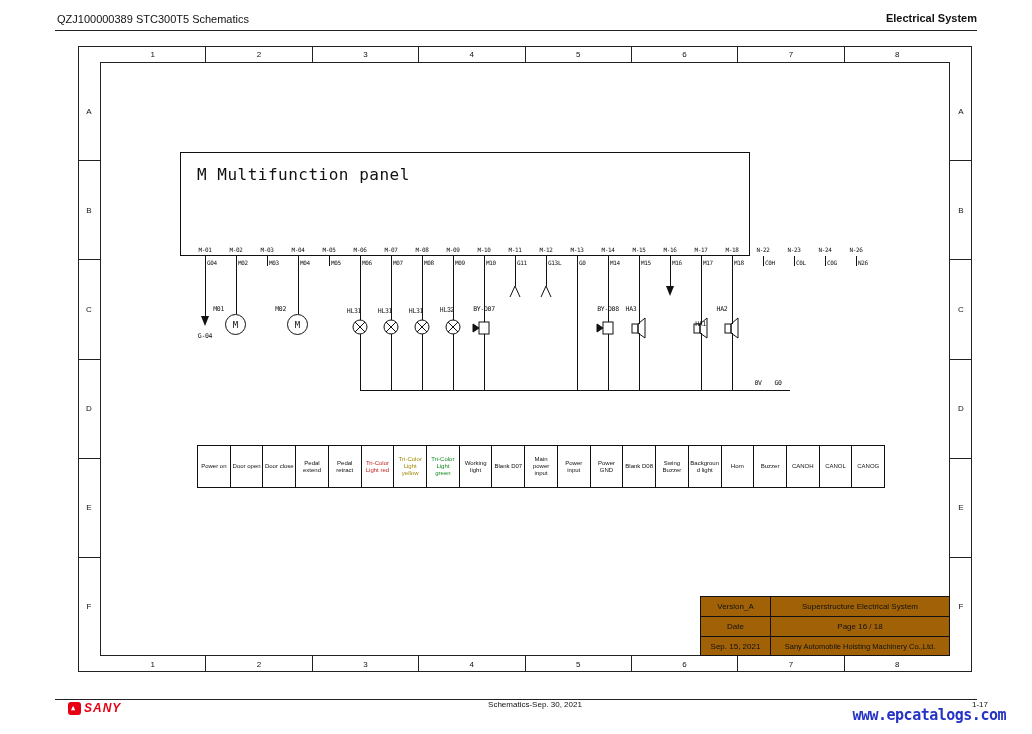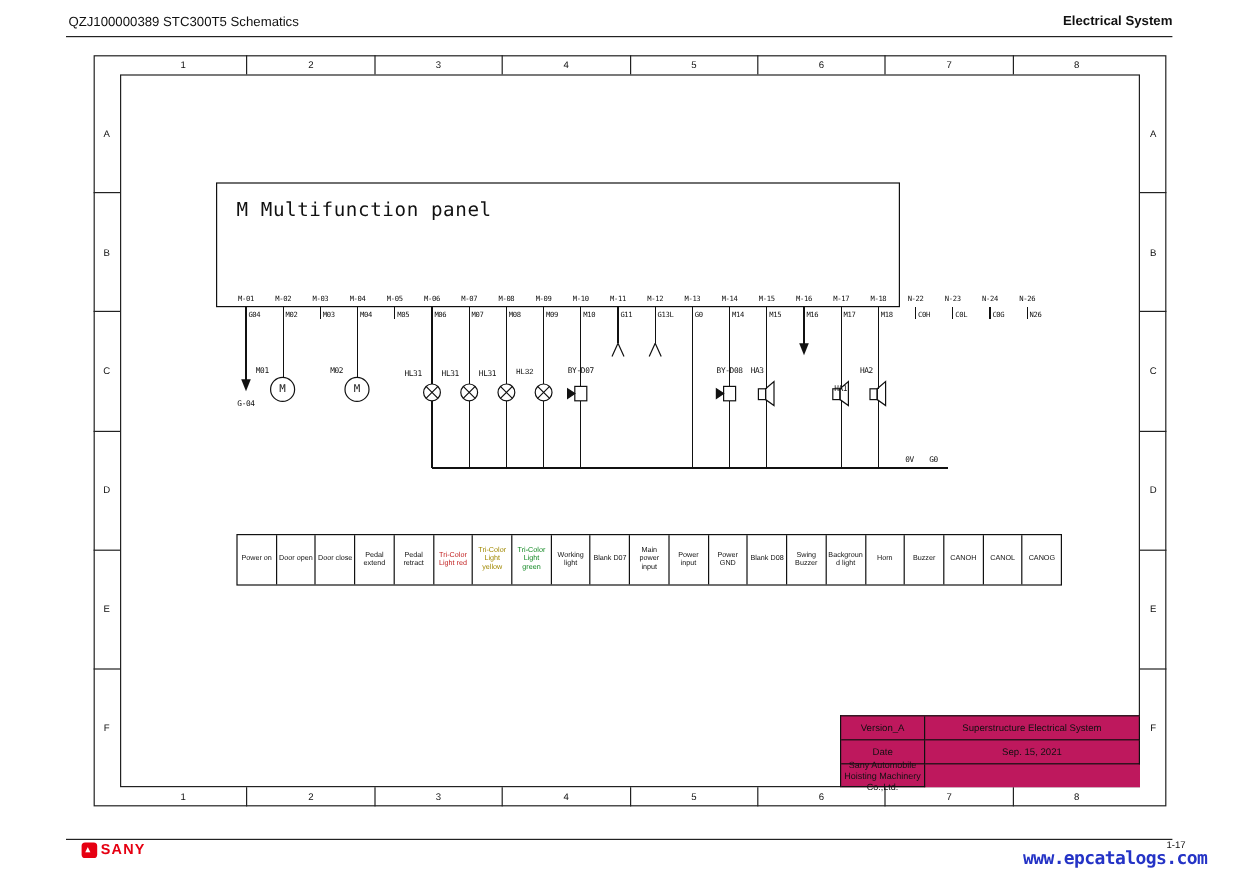--- a/index.html
+++ b/index.html
@@ -49,7 +49,7 @@
 
   
   .clabel{position:absolute;font-size:6.5px;letter-spacing:-.3px}
-  .lamp-label{position:absolute;top:307px;width:34px;text-align:left;font-size:6.5px;letter-spacing:-.3px}
+  .lamp-label{position:absolute;top:307px;width:34px;text-align:center;font-size:6.5px;letter-spacing:-.3px}
   .motor{position:absolute;width:21px;height:21px;border:1px solid #111;border-radius:50%;
          display:flex;align-items:center;justify-content:center;font-size:9px;background:#fff}
 

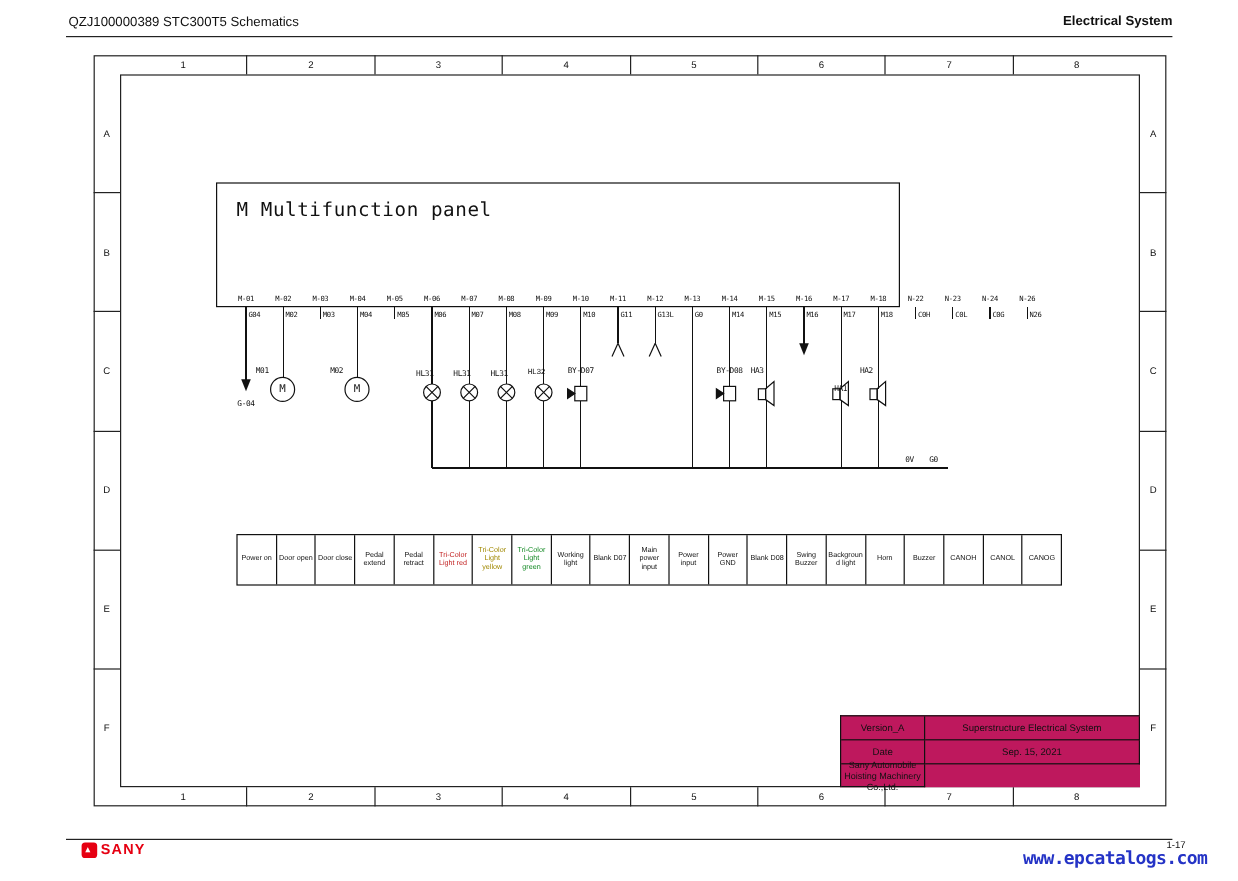--- a/index.html
+++ b/index.html
@@ -62,7 +62,7 @@
   
   .tblock{position:absolute;left:700px;top:596px;width:250px;height:60px;display:grid;
           grid-template-columns:70px 1fr;grid-template-rows:20px 20px 19px;
-          border-left:1px solid #111;border-top:1px solid #111;background:#be185d}
+          border-left:1px solid #111;border-top:1px solid #111;background:#a16207}
   .tcell{border-right:1px solid #111;border-bottom:1px solid #111;display:flex;align-items:center;
          justify-content:center;font:8px "Liberation Sans",sans-serif;text-align:center}
   .tcell.small{font-size:7.5px}

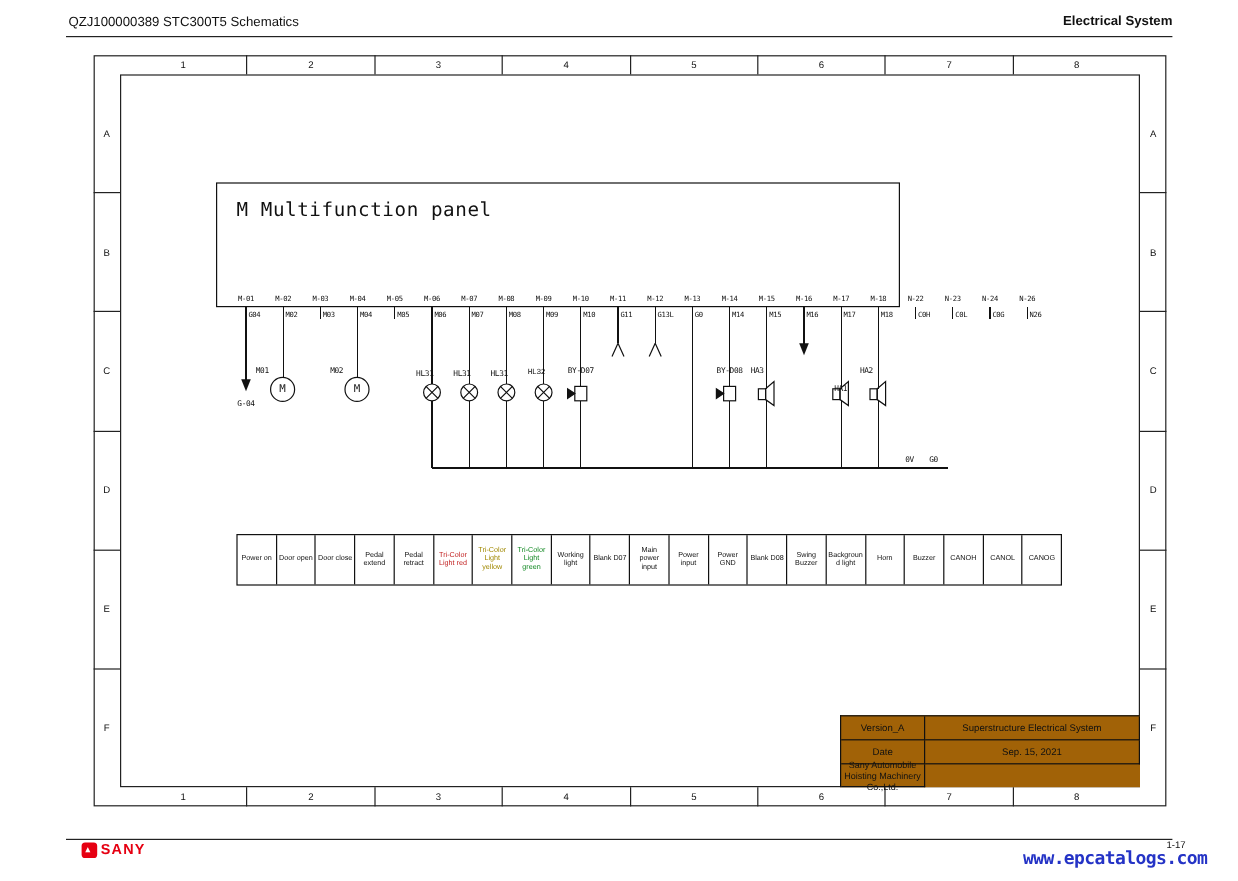--- a/index.html
+++ b/index.html
@@ -312,6 +312,7 @@
     <div class="tcell">Version_A</div>
     <div class="tcell">Superstructure Electrical System</div>
     <div class="tcell">Date</div>
+    <div class="tcell">Page 16 / 18</div>
     <div class="tcell">Sep. 15, 2021</div>
     <div class="tcell small">Sany Automobile Hoisting Machinery Co.,Ltd.</div>
   </div>

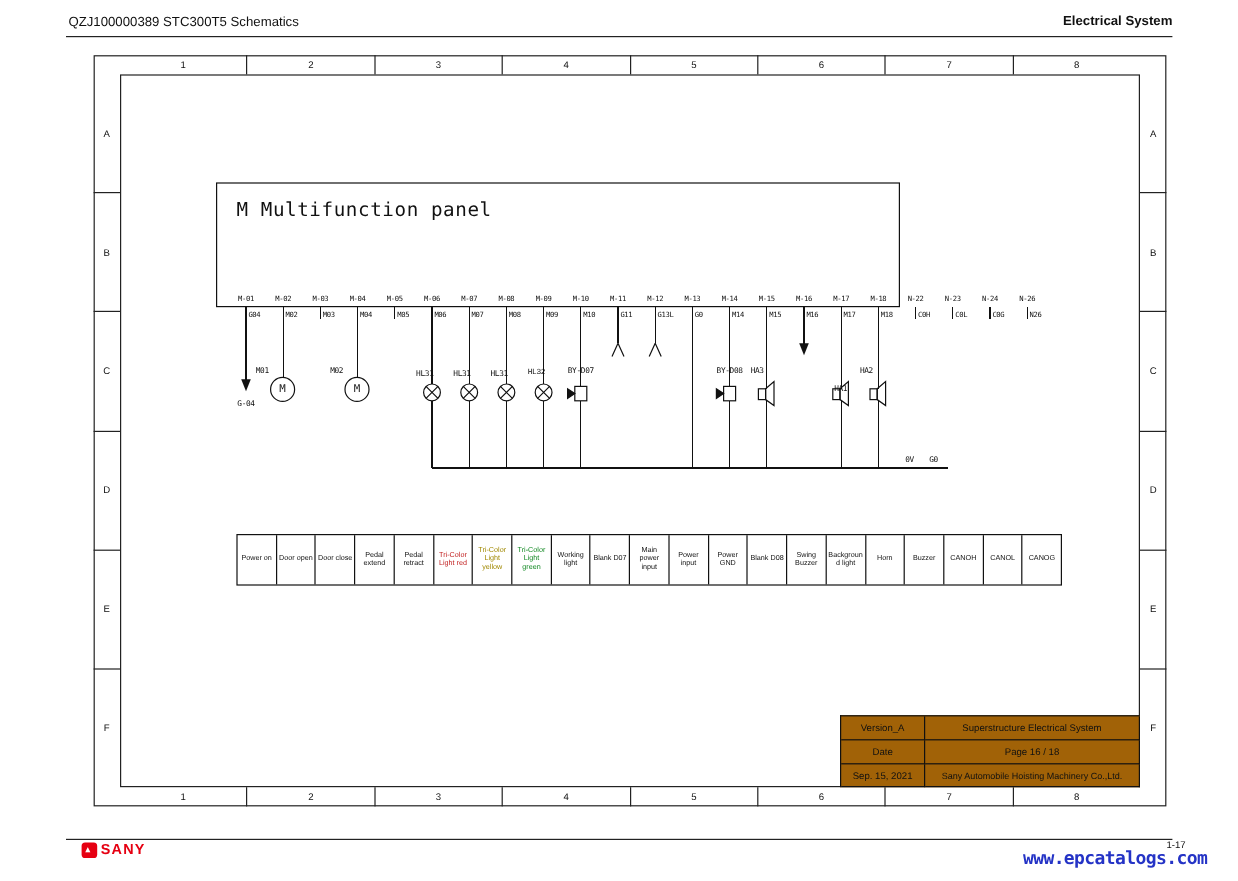--- a/index.html
+++ b/index.html
@@ -320,7 +320,7 @@
   <div class="ftr-rule"></div>
   <div class="logo">
     <div class="logo-mark" style="background: rgb(230, 0, 18);"></div>
-    <div class="logo-text" style="color: rgb(230, 0, 18);">SANY</div>
+    <div class="logo-text" style="color: rgb(230, 0, 18); font-style: italic;">SANY</div>
   </div>
   <div class="ftr-page">1-17</div>
   <div class="watermark" style="color: rgb(36, 51, 198);">www.epcatalogs.com</div>

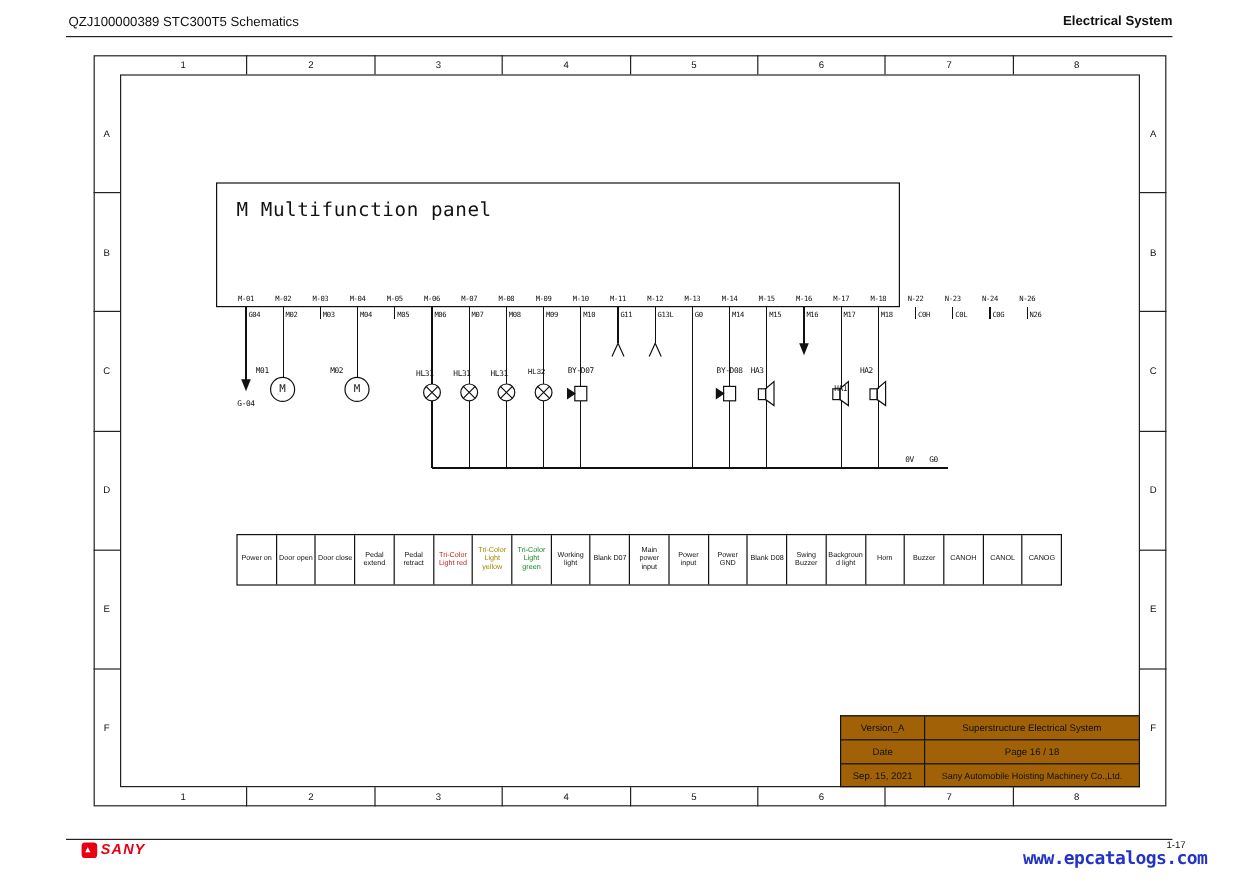--- a/index.html
+++ b/index.html
@@ -322,6 +322,7 @@
     <div class="logo-mark" style="background: rgb(230, 0, 18);"></div>
     <div class="logo-text" style="color: rgb(230, 0, 18); font-style: italic;">SANY</div>
   </div>
+  <div class="ftr-center">Schematics-Sep. 30, 2021</div>
   <div class="ftr-page">1-17</div>
   <div class="watermark" style="color: rgb(36, 51, 198);">www.epcatalogs.com</div>
 

